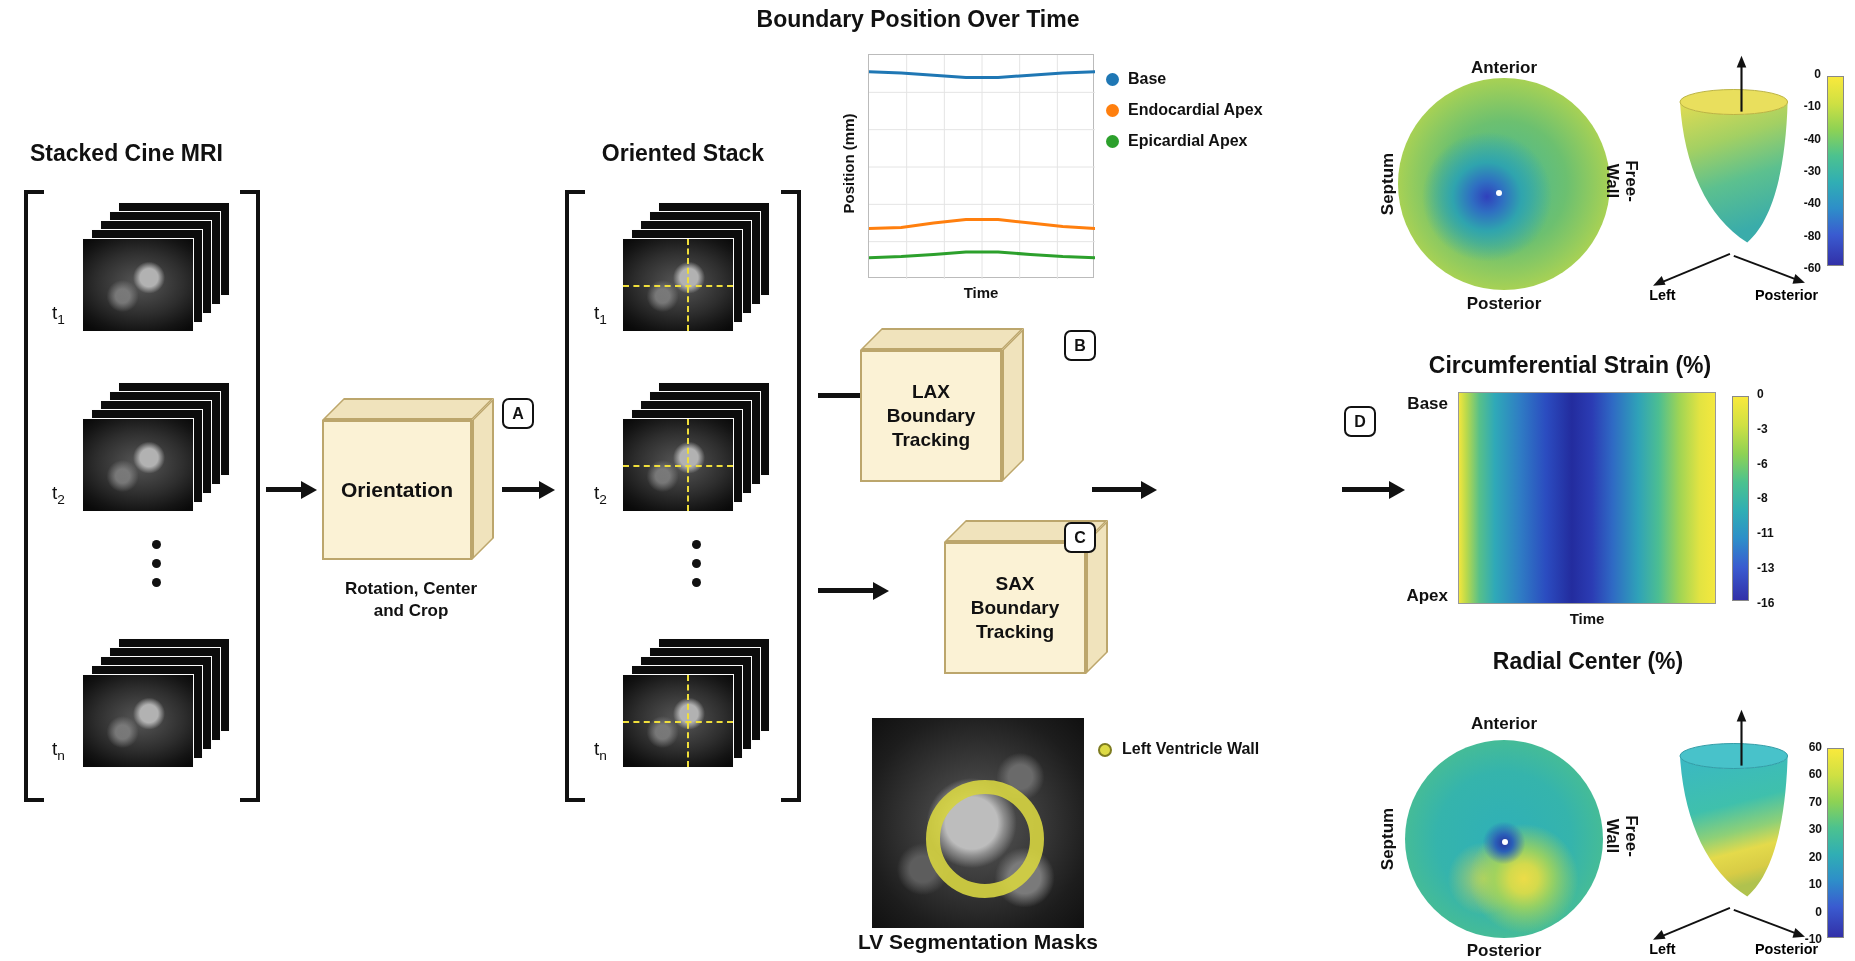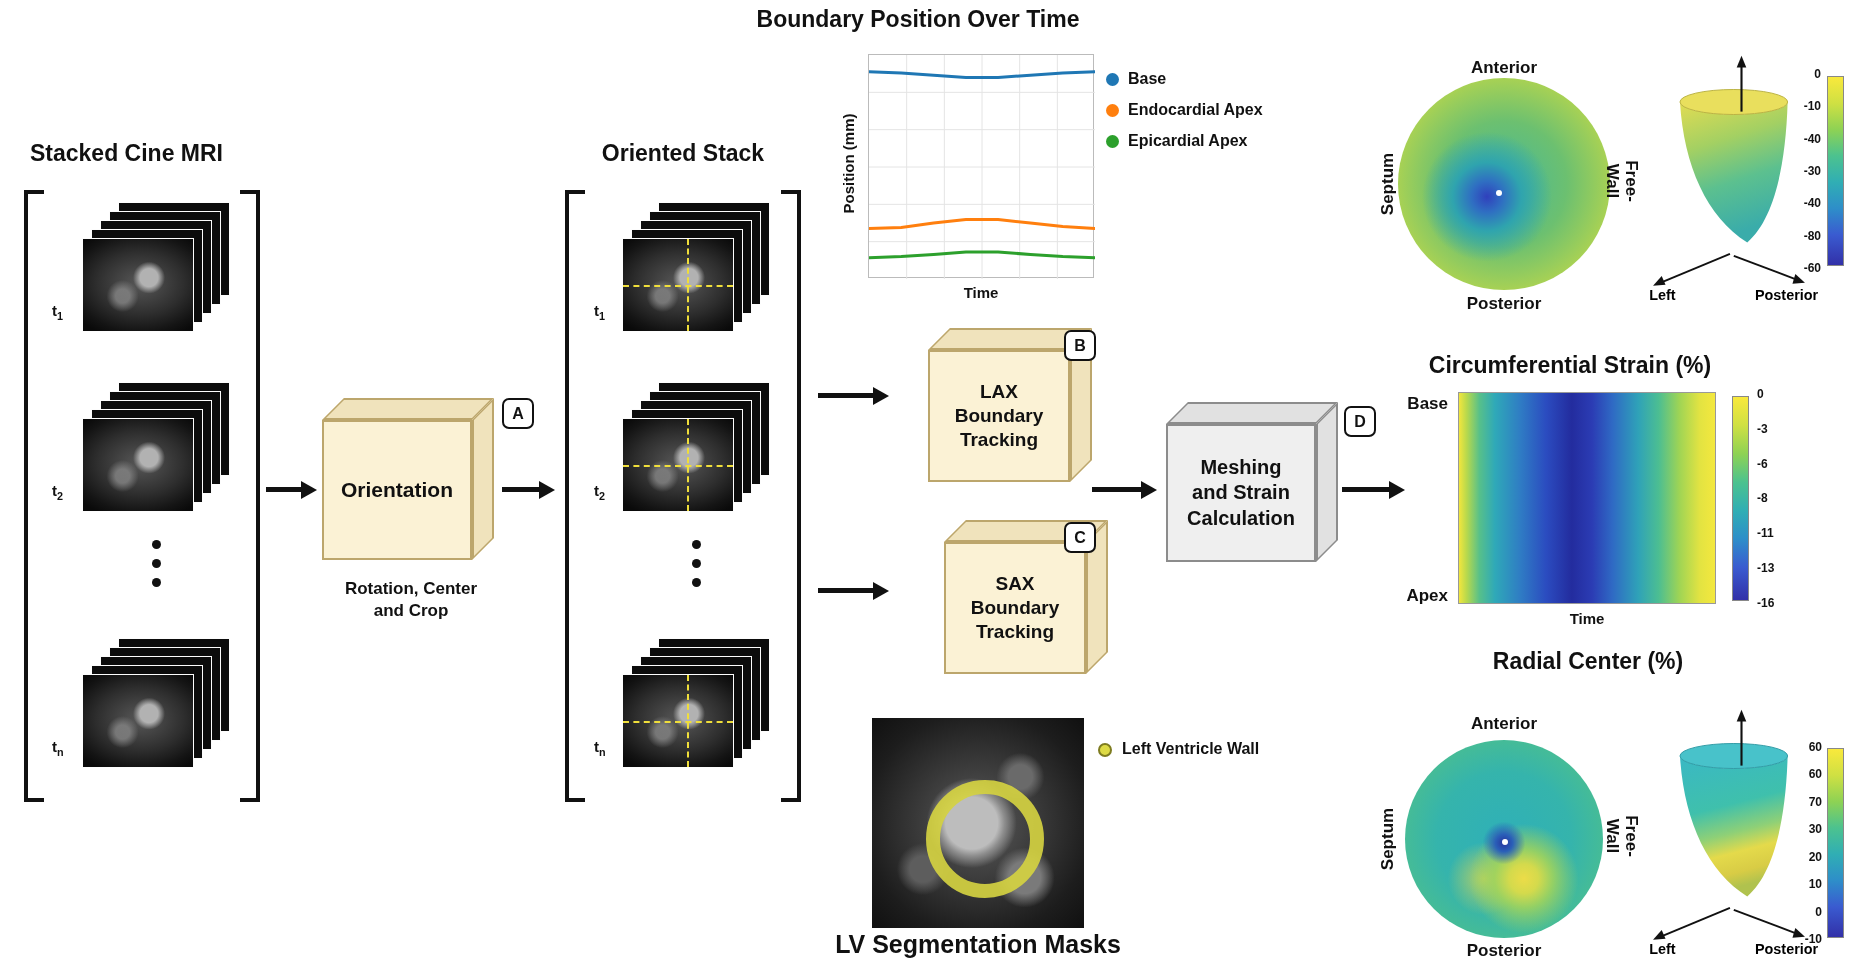--- a/index.html
+++ b/index.html
@@ -7,7 +7,7 @@
           font-family:"Liberation Sans","DejaVu Sans",sans-serif;color:#111;}
   .abs{position:absolute;}
   .fig-title{font-size:23px;font-weight:bold;}
-  .t-label{font-size:15px;font-weight:bold;}
+  .t-label{font-size:19px;font-weight:normal;}
   .t-label sub{font-size:0.72em;}
   
   .bracket::before,.bracket::after{content:'';position:absolute;top:0;bottom:0;width:16px;border:4px solid #111;}

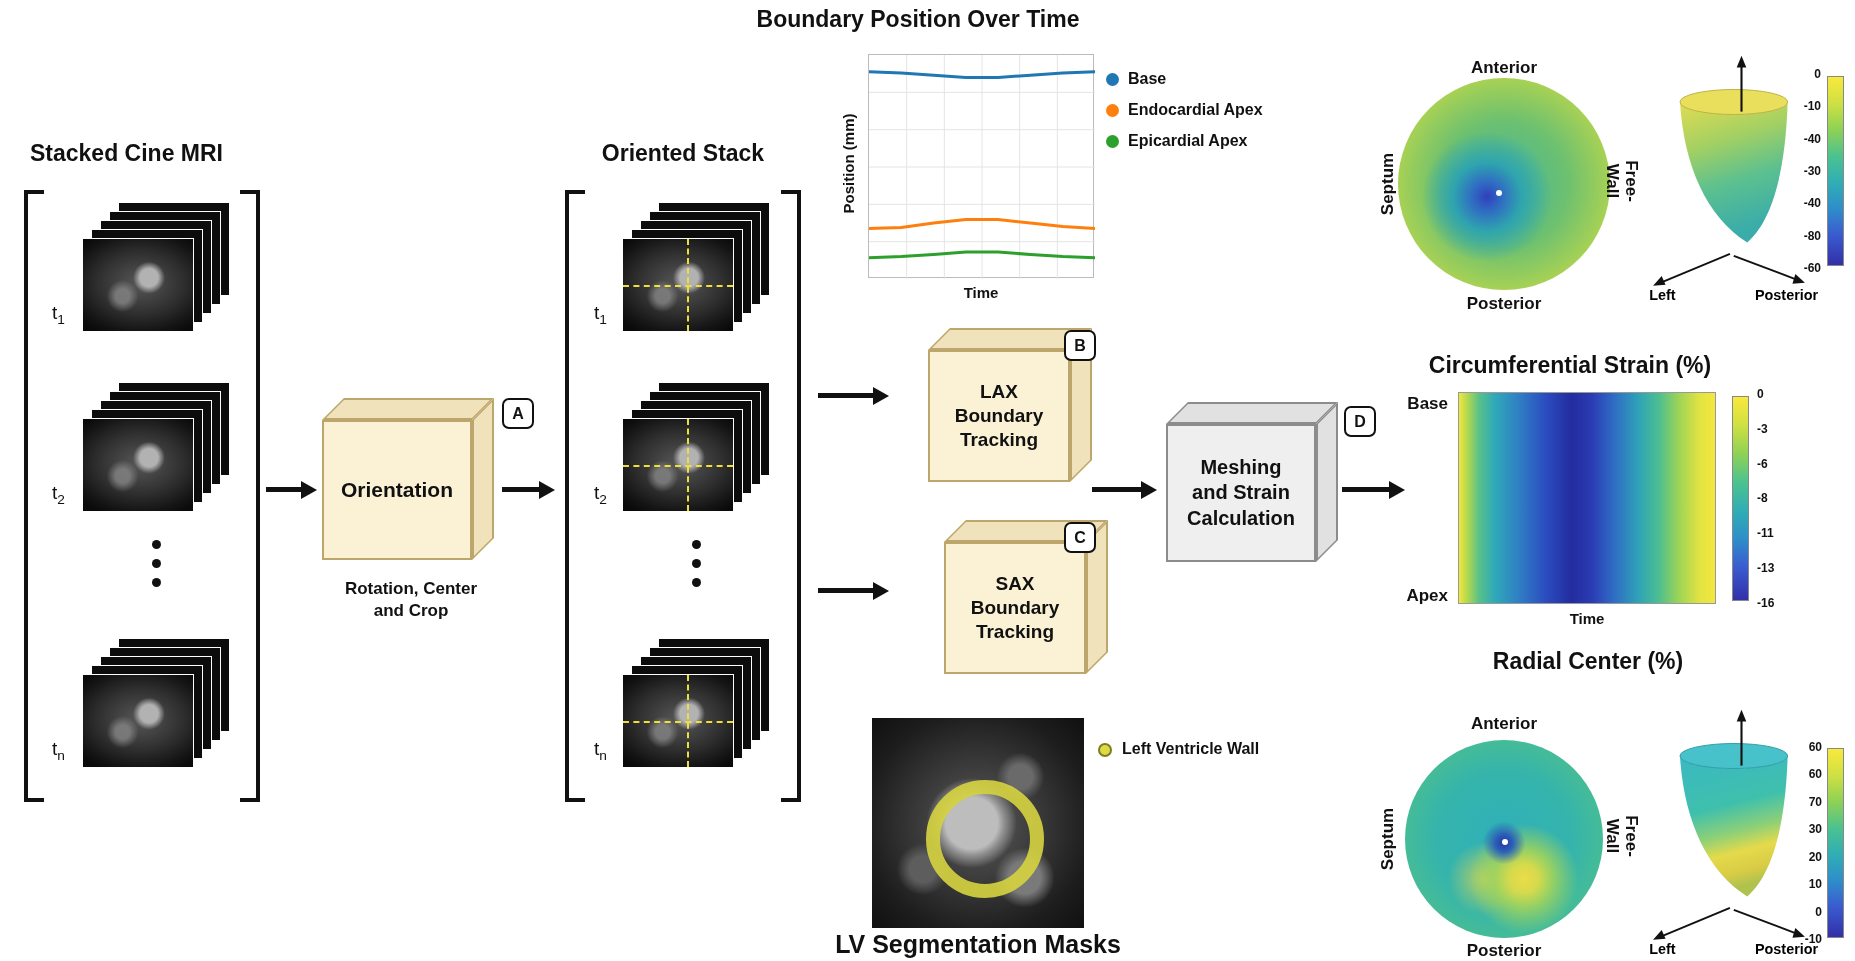--- a/index.html
+++ b/index.html
@@ -211,7 +211,7 @@
   <div class="abs arrow" style="left:818px;top:393px;width:56px"></div>
   <div class="abs arrow" style="left:818px;top:588px;width:56px"></div>
 
-  <div class="abs box3d cream" style="left:928px;top:350px;width:142px;height:132px">
+  <div class="abs box3d cream" style="left:860px;top:350px;width:142px;height:132px">
     <div class="b-top"></div>
     <div class="b-side"></div>
     <div class="b-front">

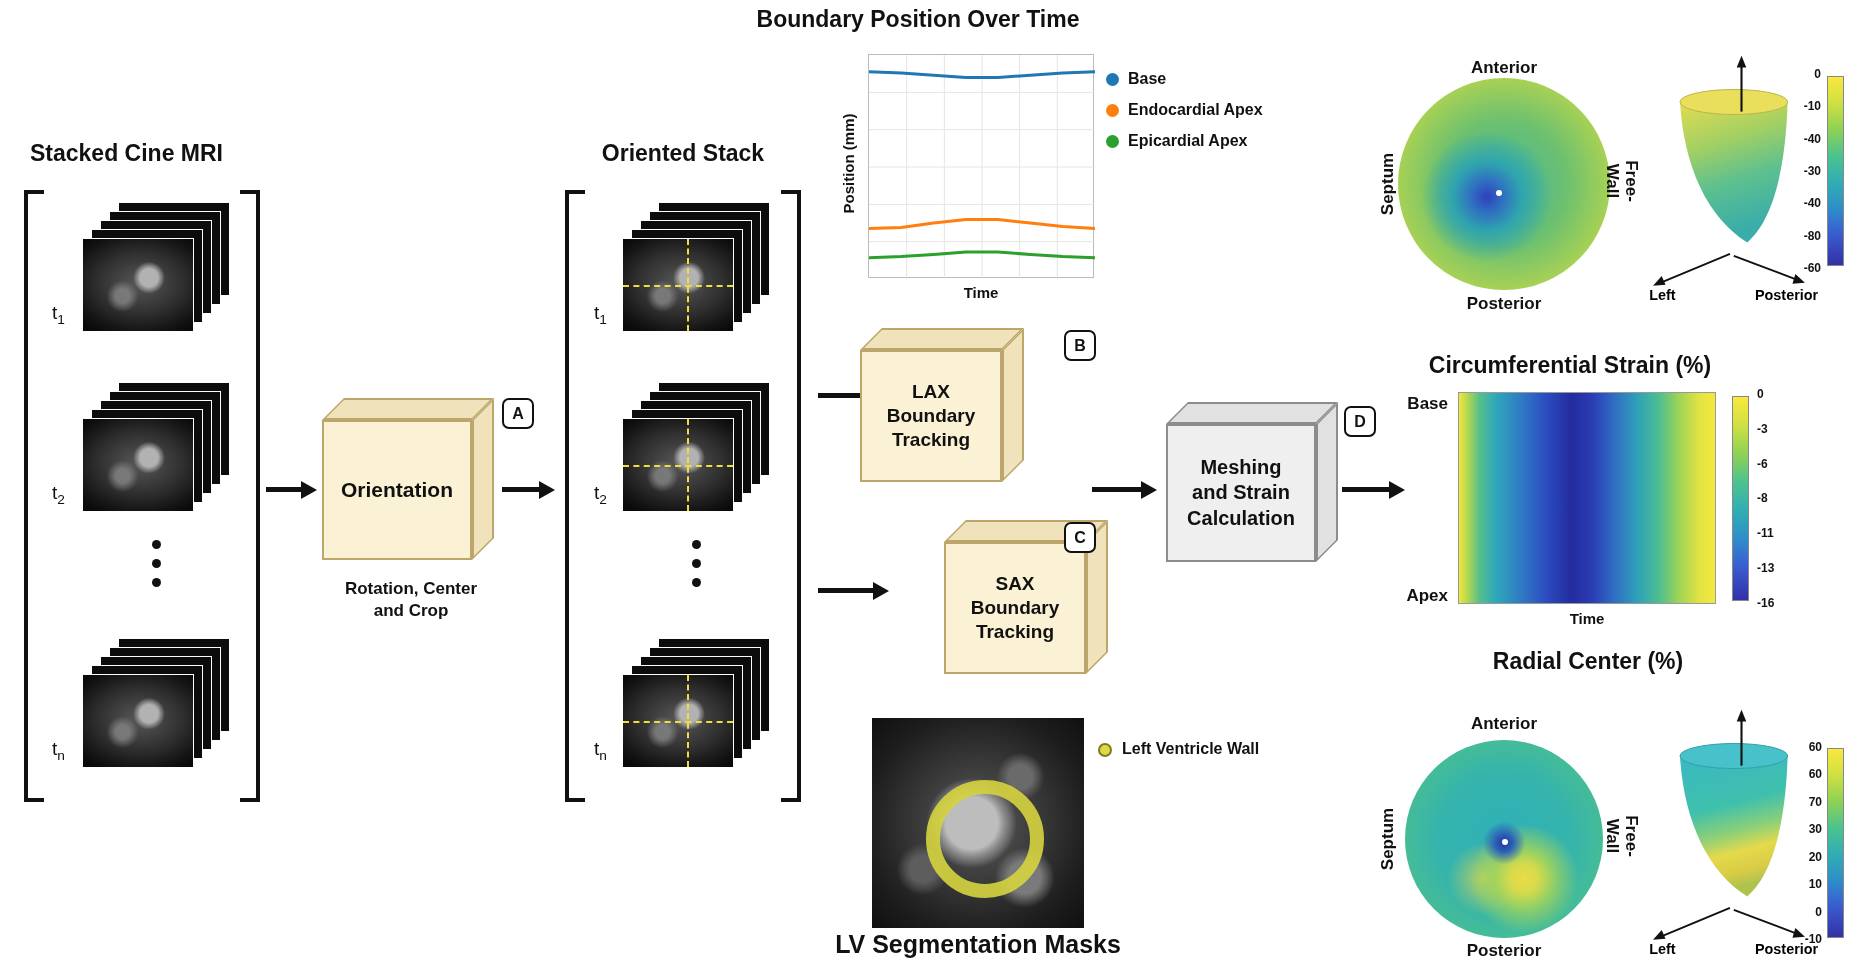--- a/index.html
+++ b/index.html
@@ -239,17 +239,6 @@
 
   <div class="abs arrow" style="left:1092px;top:487px;width:50px"></div>
 
-  <div class="abs box3d gray" style="left:1166px;top:424px;width:150px;height:138px">
-    <div class="b-top"></div>
-    <div class="b-side"></div>
-    <div class="b-front">
-      <div class="b-label" style="font-size:20px">
-        <div>Meshing</div>
-          <div>and Strain</div>
-          <div>Calculation</div>
-      </div>
-    </div>
-  </div>
   <div class="abs badge" style="left:1344px;top:406px">D</div>
   <div class="abs arrow" style="left:1342px;top:487px;width:48px"></div>
 

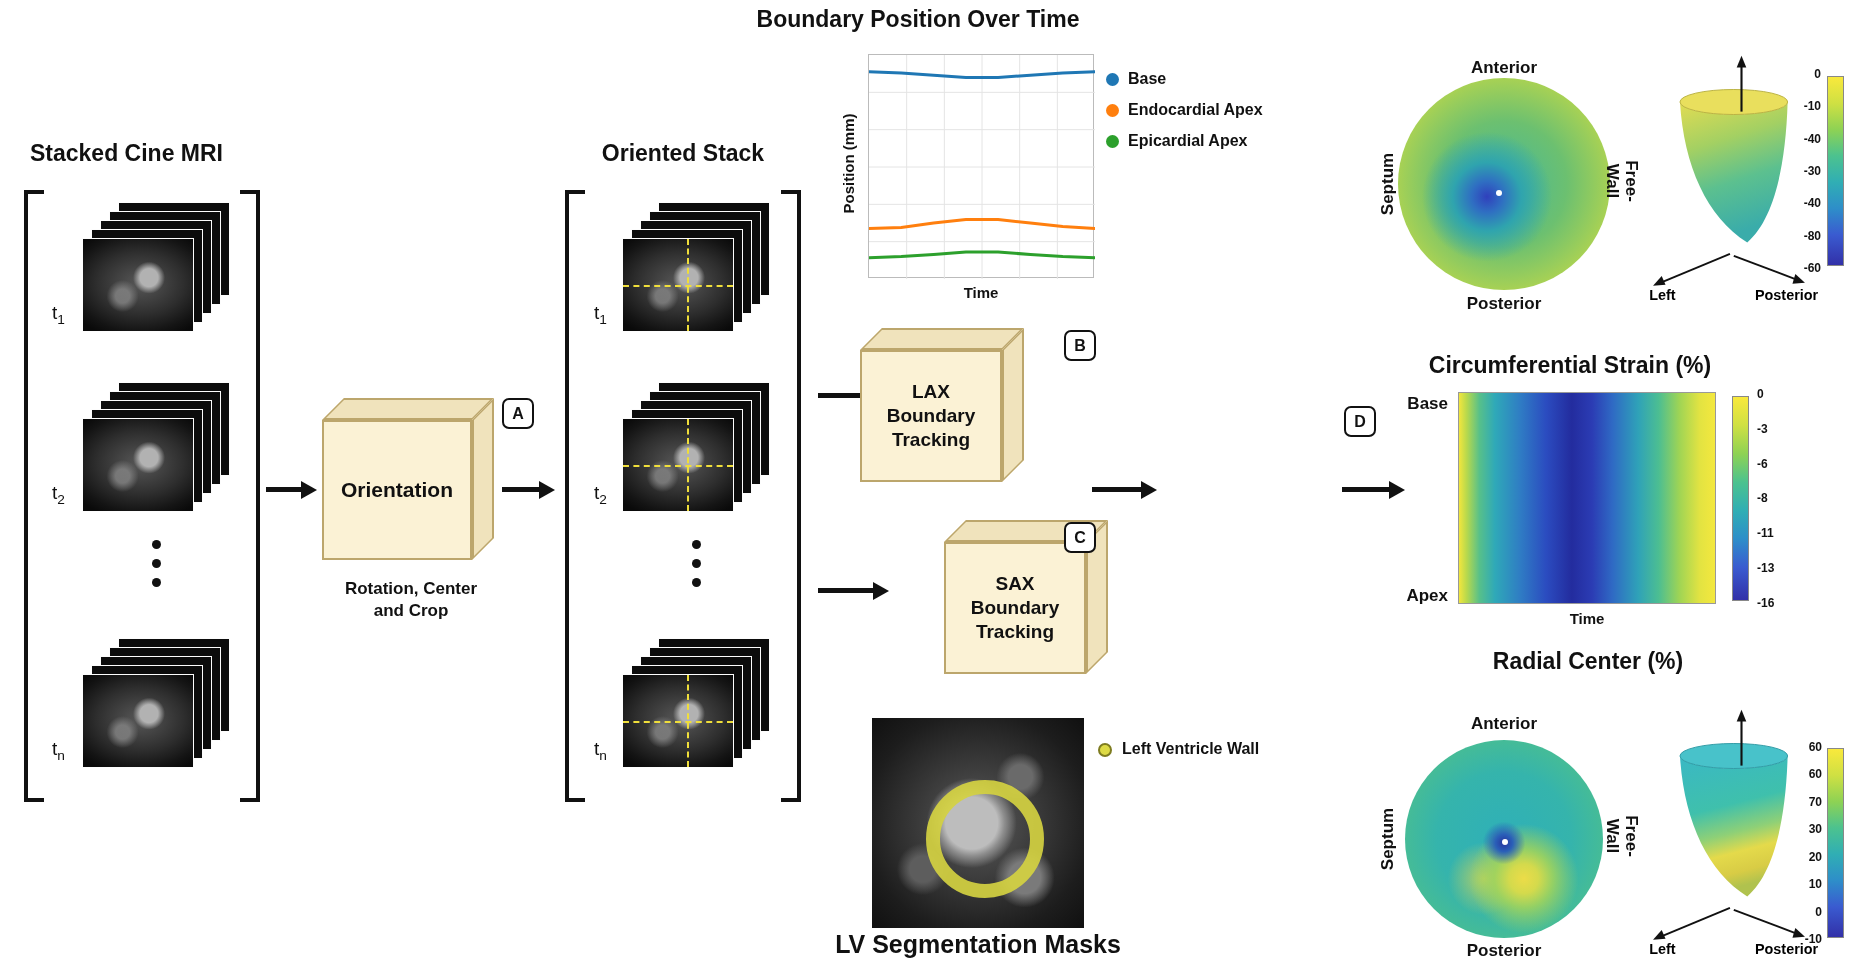--- a/index.html
+++ b/index.html
@@ -247,7 +247,7 @@
   </div>
   <div class="abs yellow-dot" style="left: 1098px; top: 743px; background: rgb(221, 218, 69);"></div>
   <div class="abs leg-text" style="left:1122px;top:740px">Left Ventricle Wall</div>
-  <div class="abs fig-title ta-c" style="left:818px;top:930px;width:320px;font-size:25px">LV Segmentation Masks</div>
+  <div class="abs fig-title ta-c" style="left:818px;top:930px;width:320px;font-size:21px">LV Segmentation Masks</div>
 
   <div class="abs plabel" style="left:1398px;top:58px;width:212px">Anterior</div>
   <div class="abs polar polar-sa" style="left:1398px;top:78px;width:212px;height:212px">

